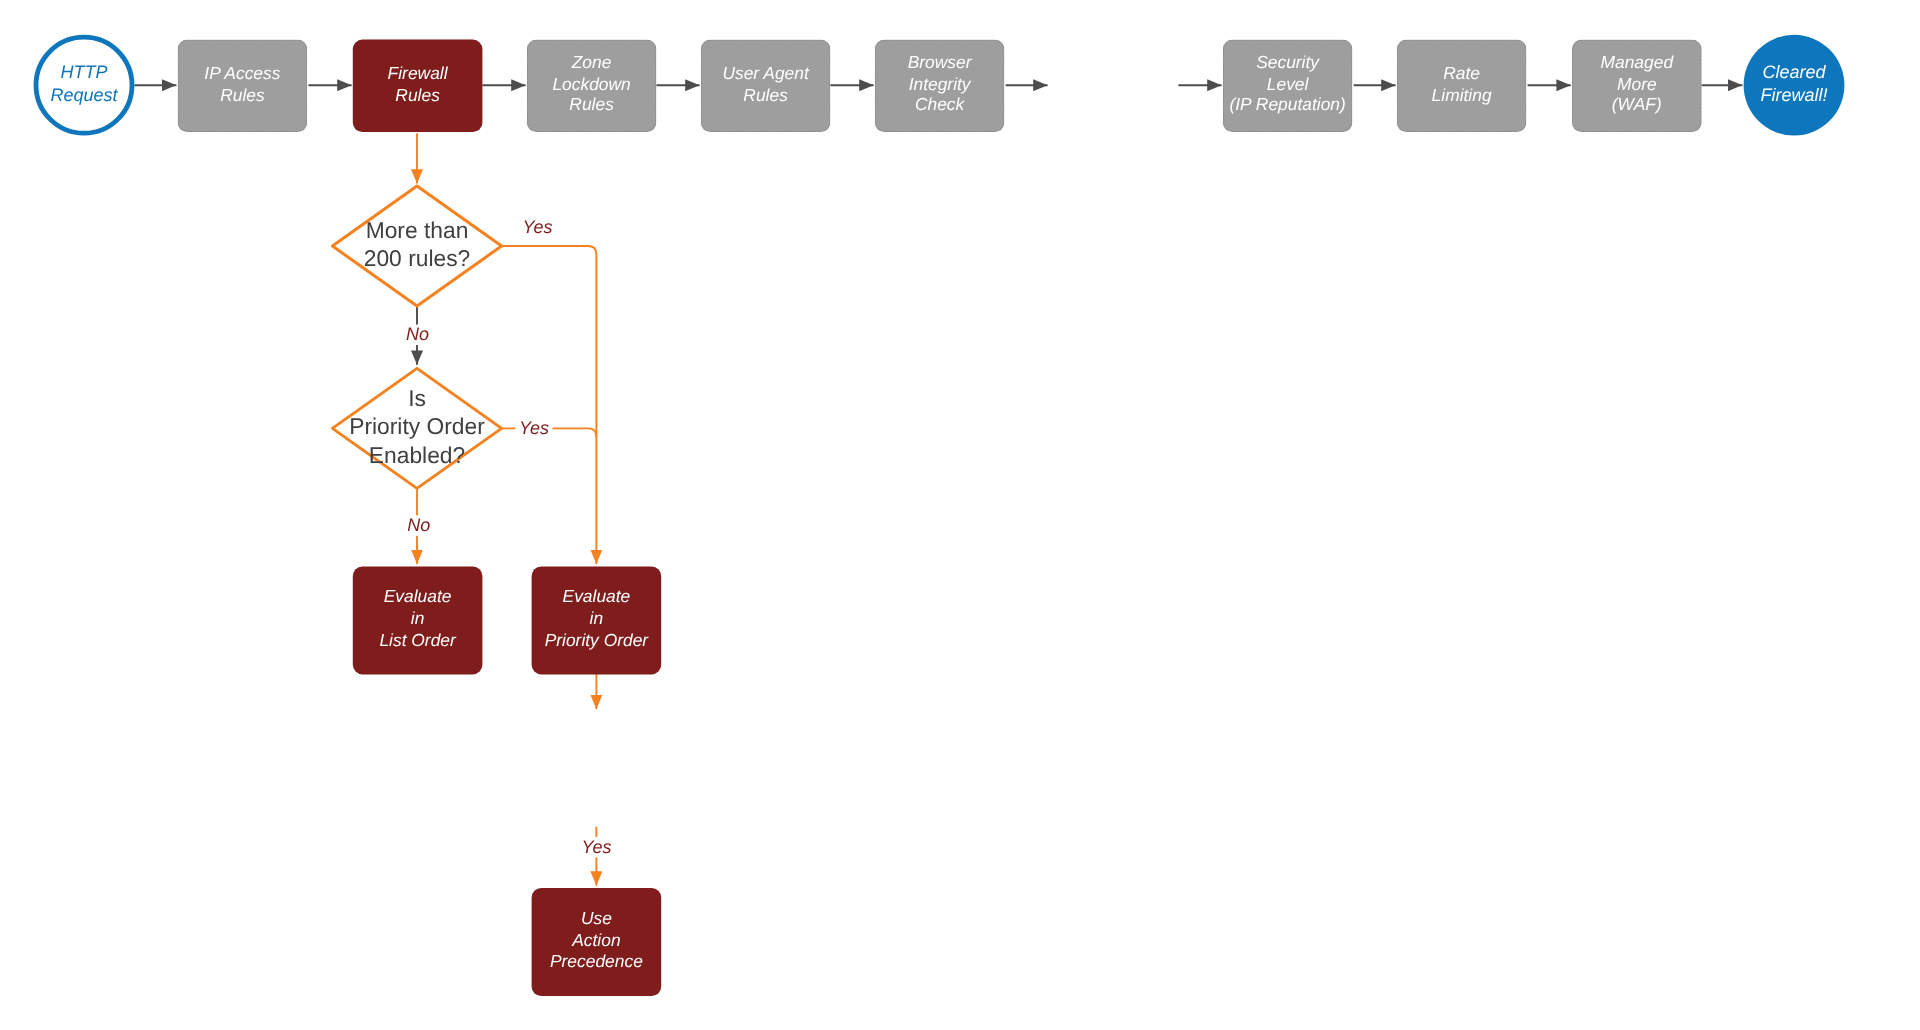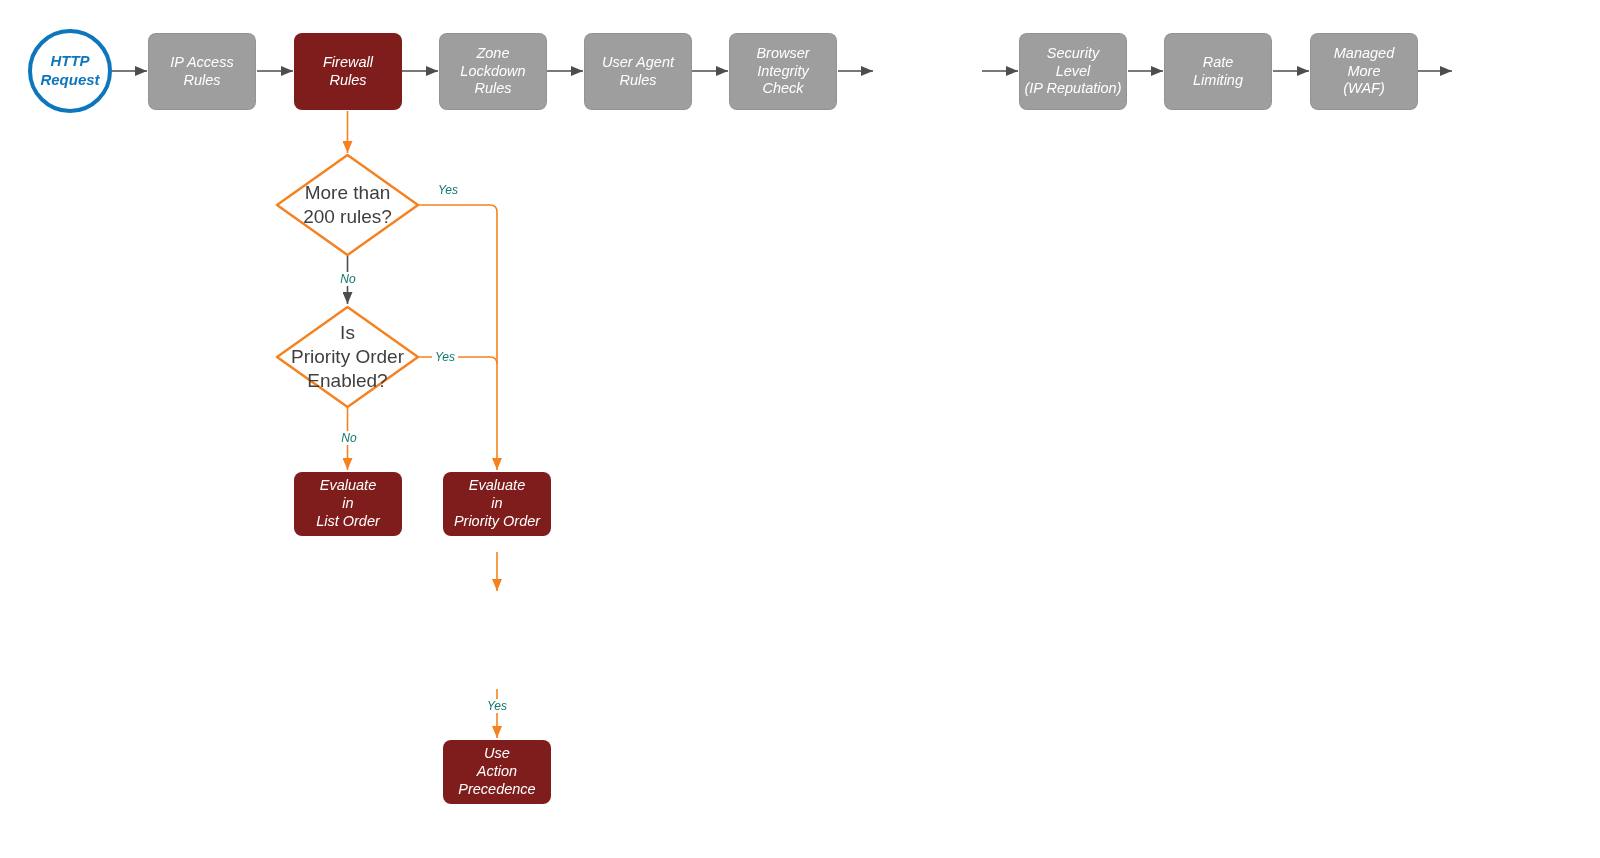--- a/index.html
+++ b/index.html
@@ -57,7 +57,7 @@
     justify-content: center;
     text-align: center;
     font-style: italic;
-    font-weight: bold;
+    font-weight: normal;
     font-size: 15px;
     line-height: 1.25;
     white-space: pre-line;

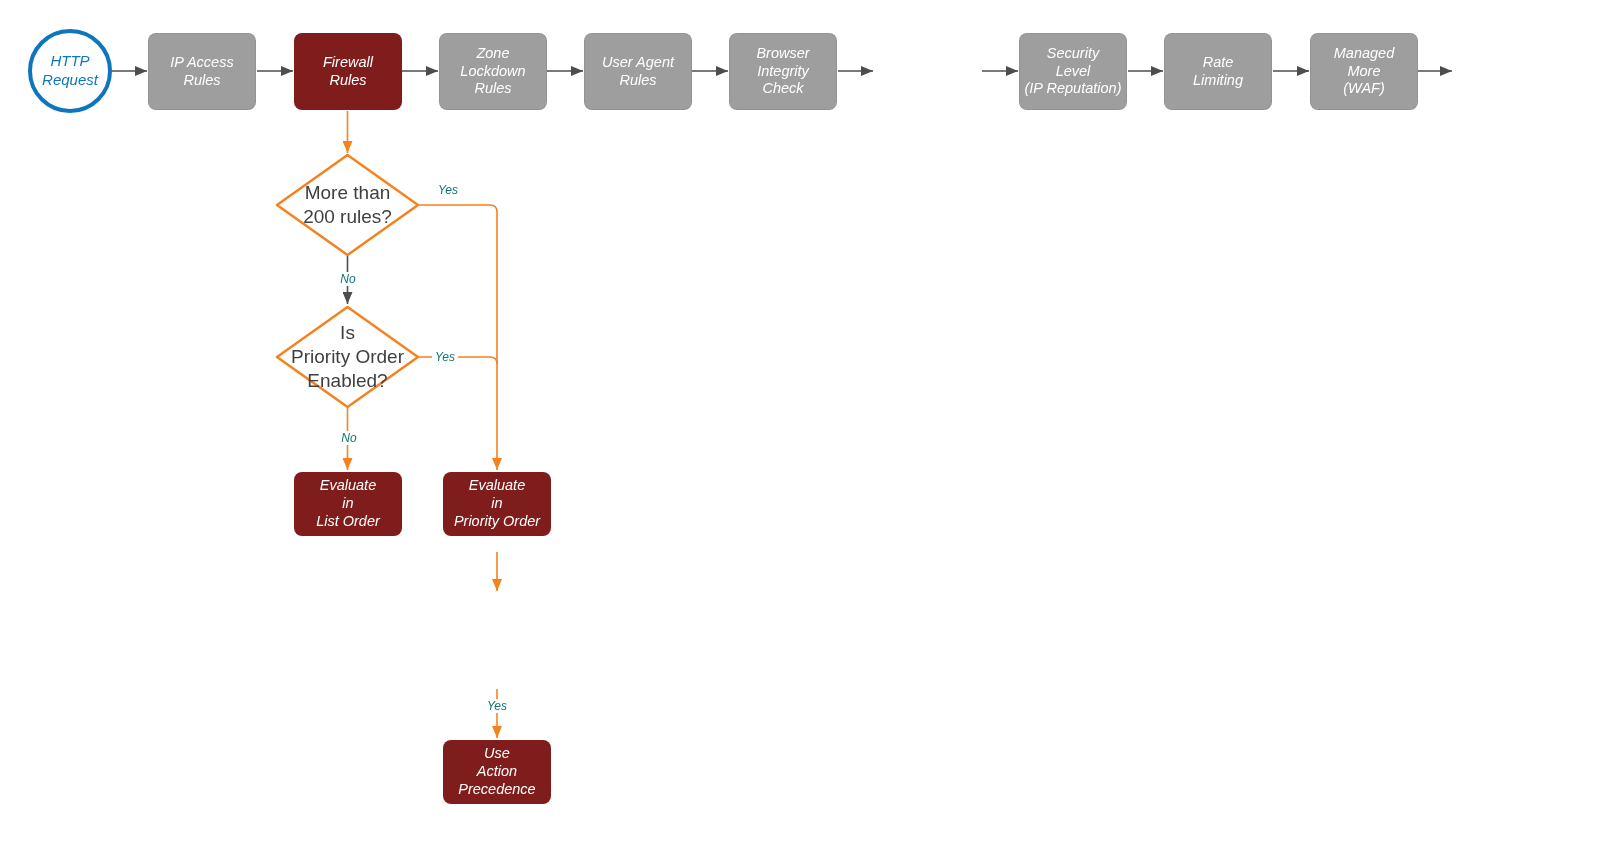--- a/index.html
+++ b/index.html
@@ -143,6 +143,8 @@
 
   <div class="node circle-node start" style="left:28px; top:29px">HTTP
 Request</div>
+  <div class="node circle-node end" style="left:1453px; top:29px">Cleared
+Firewall!</div>
 
   <div class="node stage gray" style="left:148px;  top:33px">IP Access
 Rules</div>

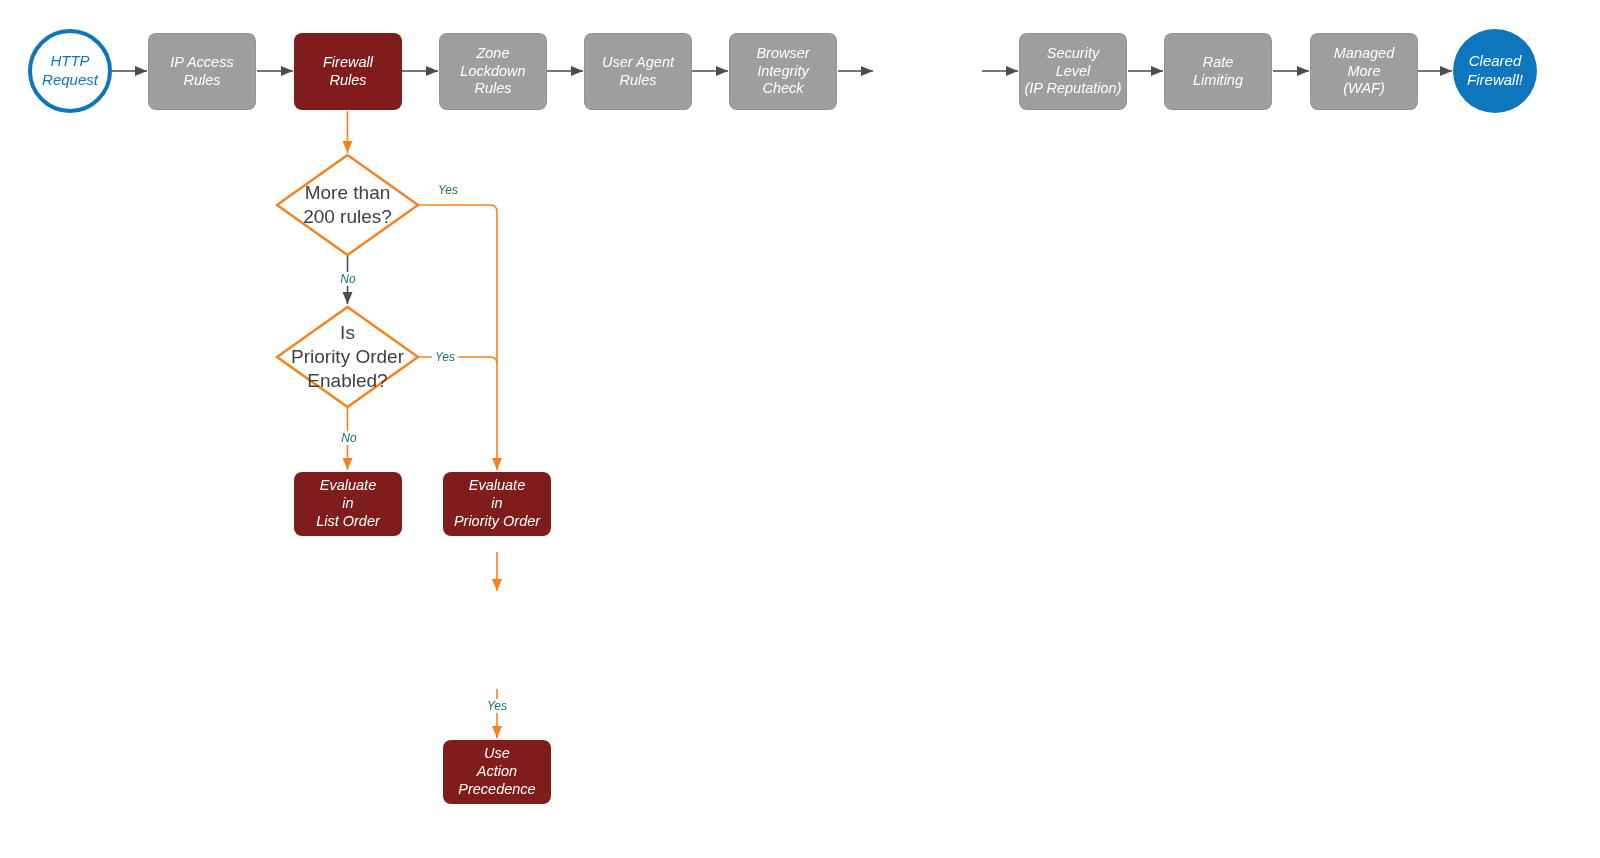--- a/index.html
+++ b/index.html
@@ -91,8 +91,8 @@
     position: absolute;
     z-index: 2;
     font-style: italic;
-    color: #0f766e;
-    font-size: 12px;
+    color: #7f1d1d;
+    font-size: 15px;
     transform: translate(-50%, -50%);
     white-space: nowrap;
   }

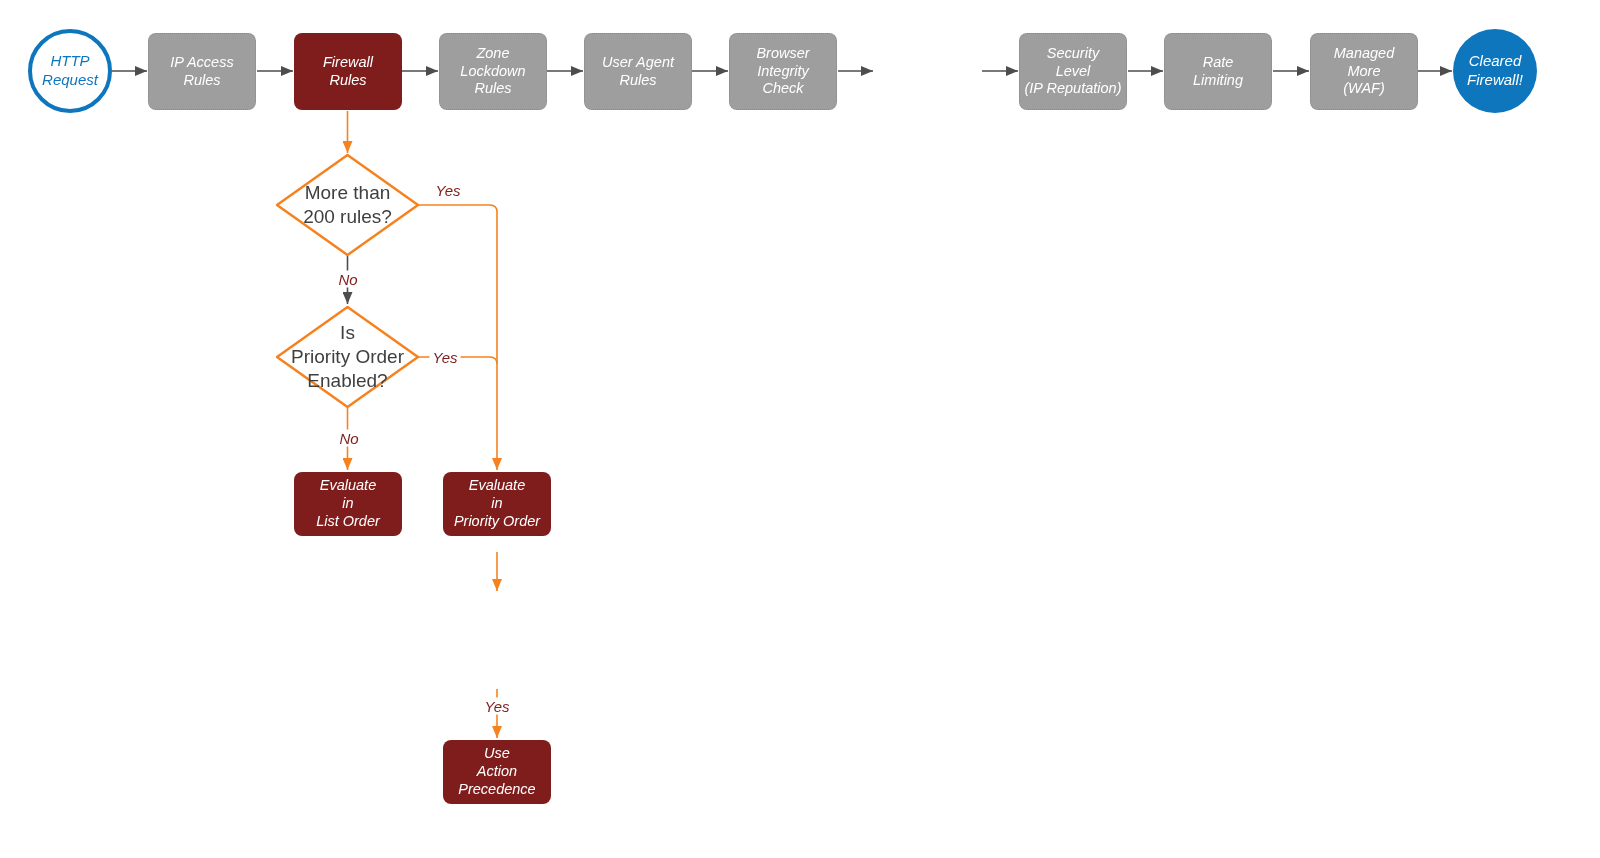--- a/index.html
+++ b/index.html
@@ -45,7 +45,7 @@
   }
   .process {
     width: 108px;
-    height: 64px;
+    height: 90px;
   }
 
   .circle-node {

